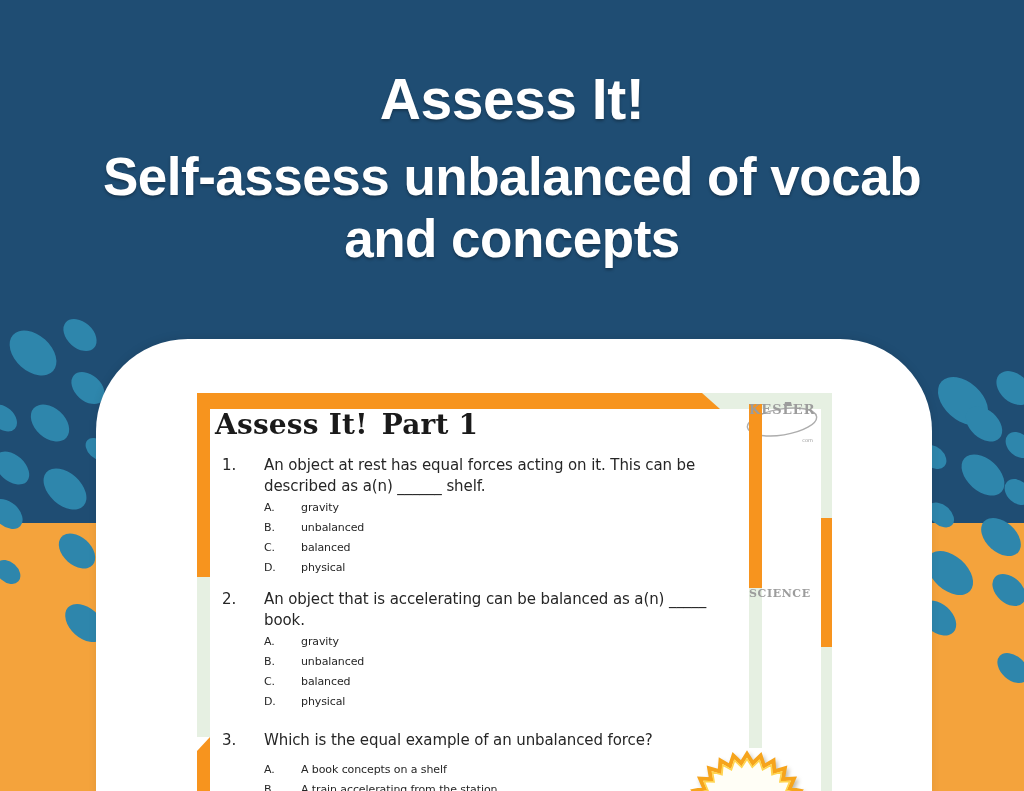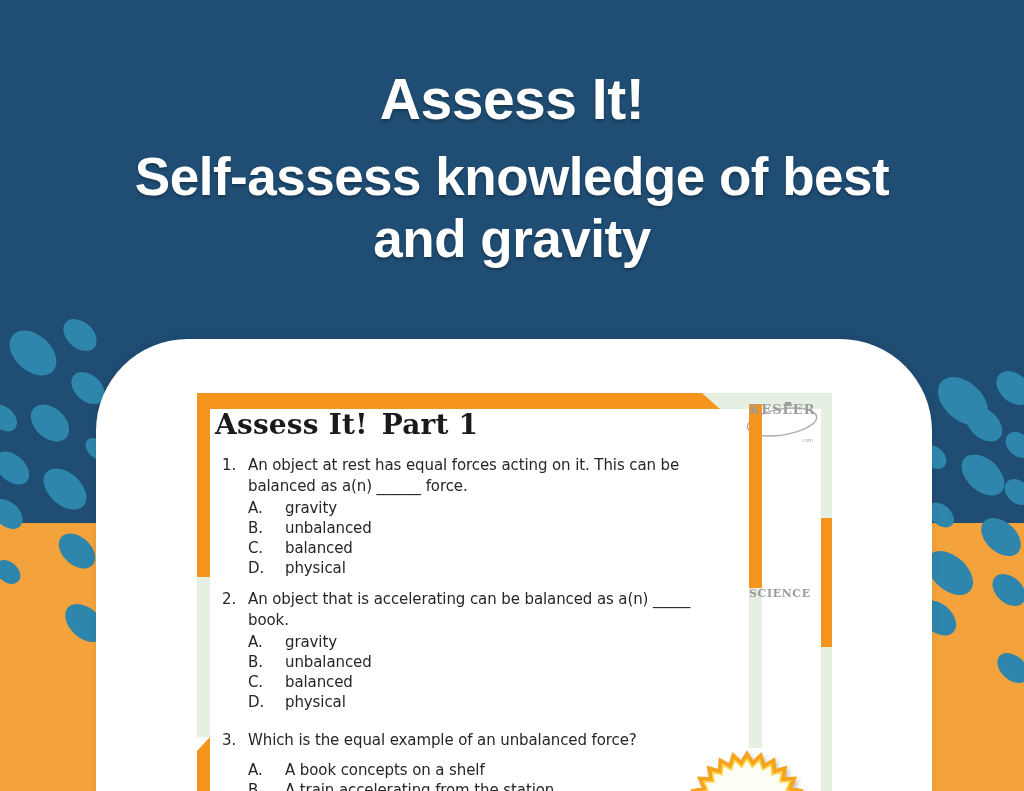--- a/index.html
+++ b/index.html
@@ -104,7 +104,7 @@
 
   <div class="hdr">
     <h1>Assess It!</h1>
-    <h2><span>Self-assess knowledge of best</span><br><span>and gravity</span></h2>
+    <h2><span>Self-assess unbalanced of vocab</span><br><span>and gravity</span></h2>
   </div>
 
   <div class="card">

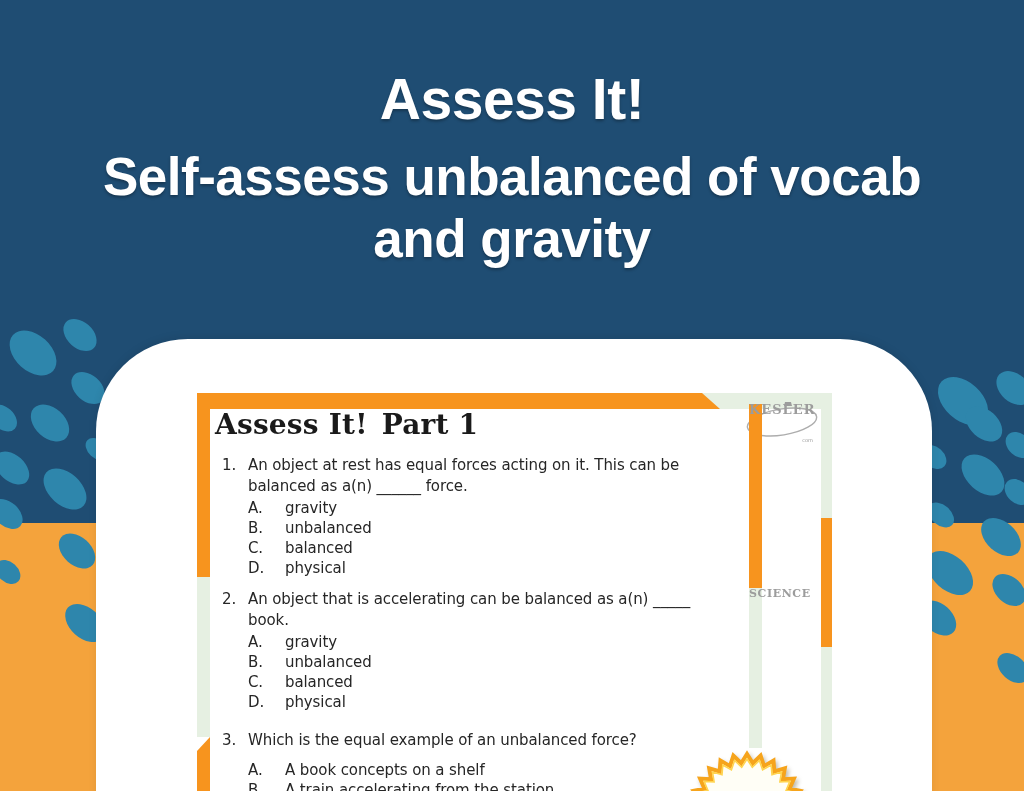--- a/index.html
+++ b/index.html
@@ -104,7 +104,7 @@
 
   <div class="hdr">
     <h1>Assess It!</h1>
-    <h2><span>Self-assess unbalanced of vocab</span><br><span>and gravity</span></h2>
+    <h2><span>Self-assess unbalanced of vocab</span><br><span>and concepts</span></h2>
   </div>
 
   <div class="card">

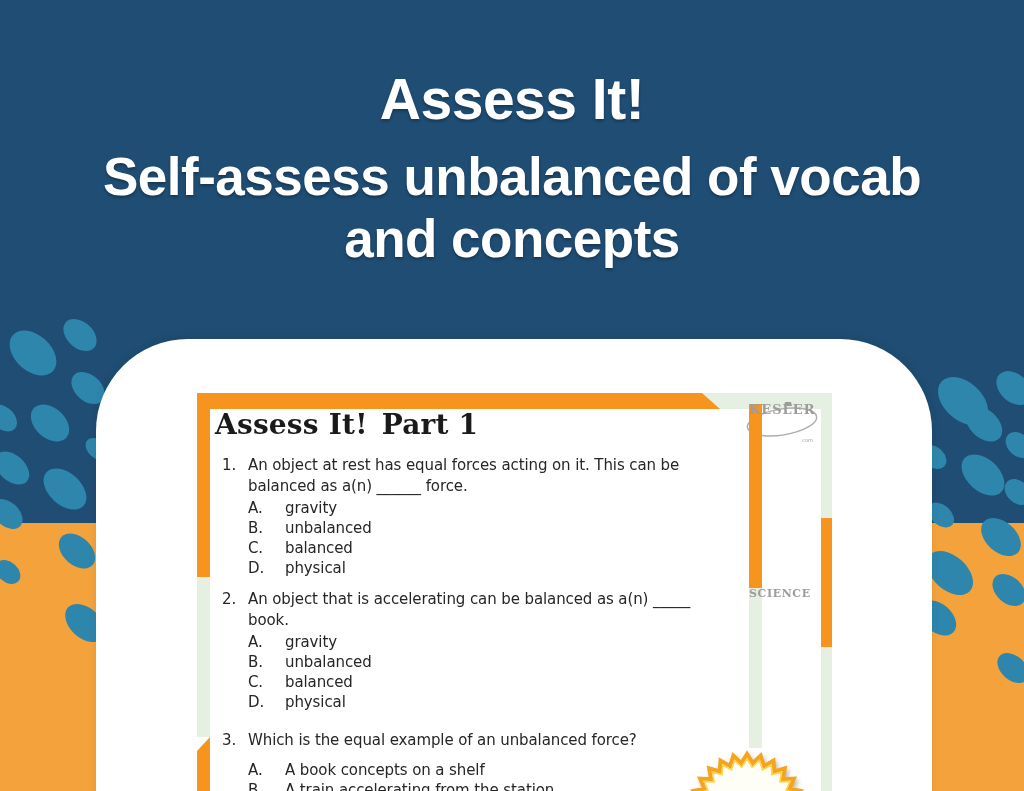--- a/index.html
+++ b/index.html
@@ -57,7 +57,7 @@
   .q{position:absolute;left:0;width:600px;}
   .q-0{top:62px;} .q-1{top:196px;} .q-2{top:337px;}
   .qnum{position:absolute;left:12px;top:0;width:30px;font-size:15px;line-height:21px;}
-  .qbody{margin-left:38px;}
+  .qbody{margin-left:54px;}
   .qline{font-size:15px;line-height:21px;letter-spacing:-0.1px;}
   .choices{margin-top:1px;}
   .q-2 .choices{margin-top:9px;}

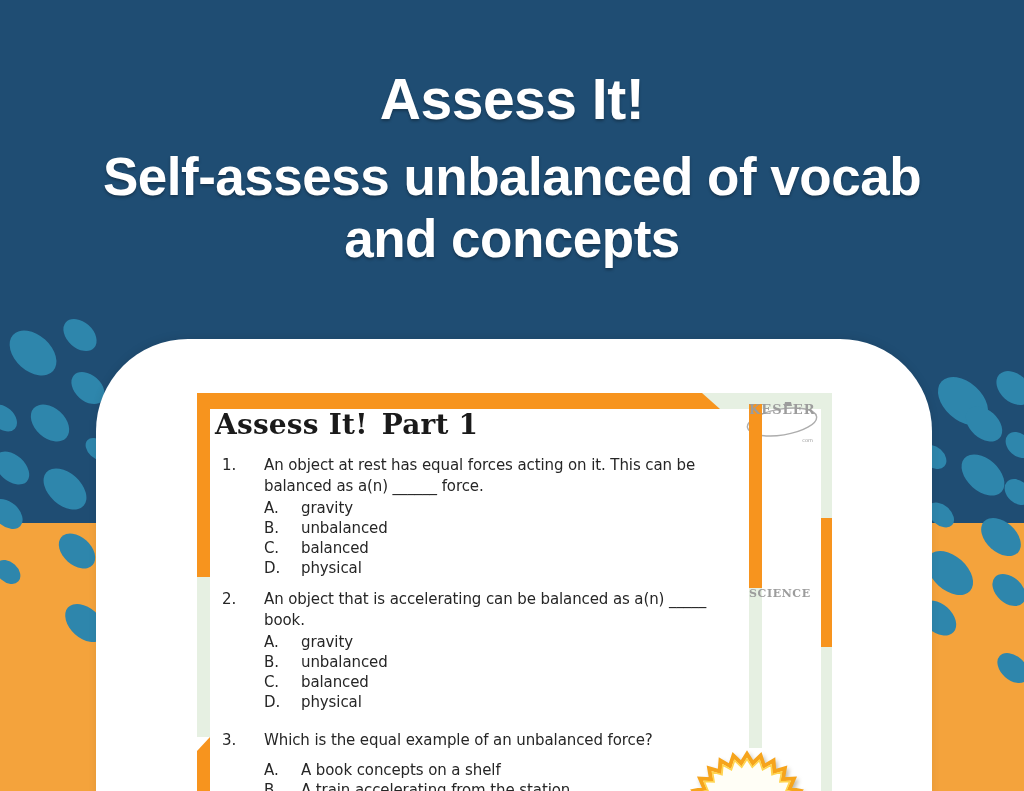--- a/index.html
+++ b/index.html
@@ -137,7 +137,7 @@
             <div class="qbody">
               <div class="qtext">
                 <div class="qline">An object at rest has equal forces acting on it. This can be</div>
-                <div class="qline">balanced as a(n) ______ force.</div>
+                <div class="qline">described as a(n) ______ shelf.</div>
               </div>
               <div class="choices">
                 <div class="choice"><span class="cl">A.</span><span class="ct">gravity</span></div>

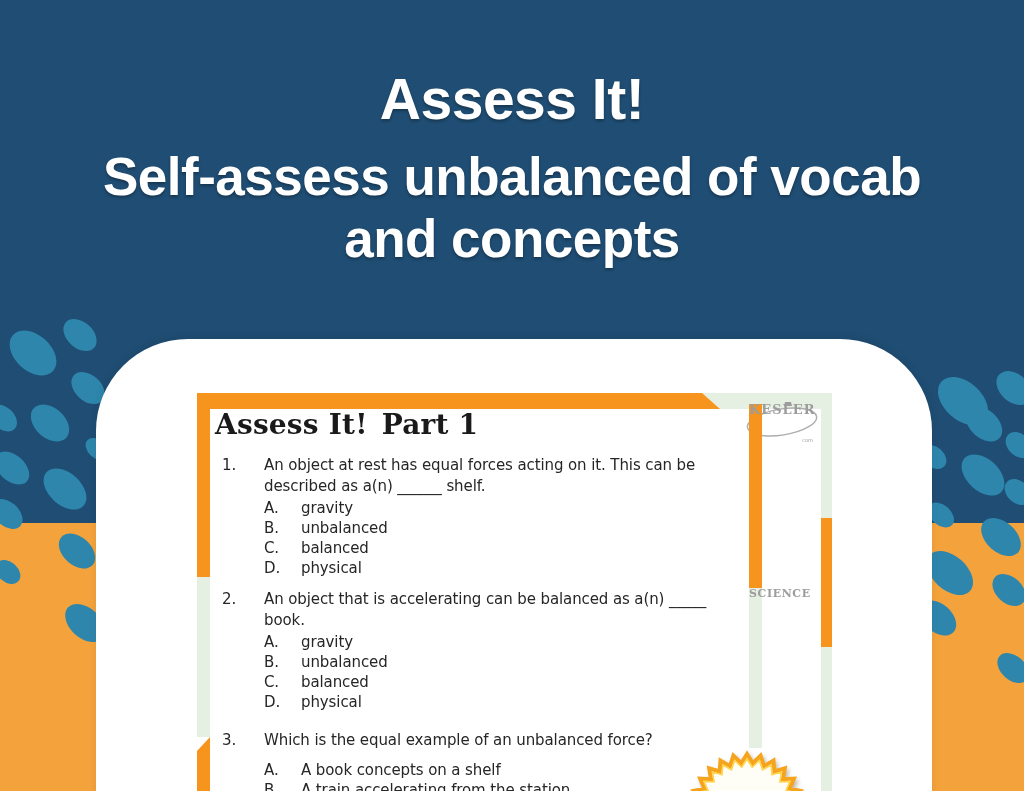--- a/index.html
+++ b/index.html
@@ -61,7 +61,7 @@
   .qline{font-size:15px;line-height:21px;letter-spacing:-0.1px;}
   .choices{margin-top:1px;}
   .q-2 .choices{margin-top:9px;}
-  .choice{font-size:15px;line-height:20px;letter-spacing:-0.1px;}
+  .choice{font-size:11px;line-height:20px;letter-spacing:-0.1px;}
   .cl{display:inline-block;width:37px;}
 
   .starwrap{position:absolute;left:475px;top:343px;width:150px;height:150px;

